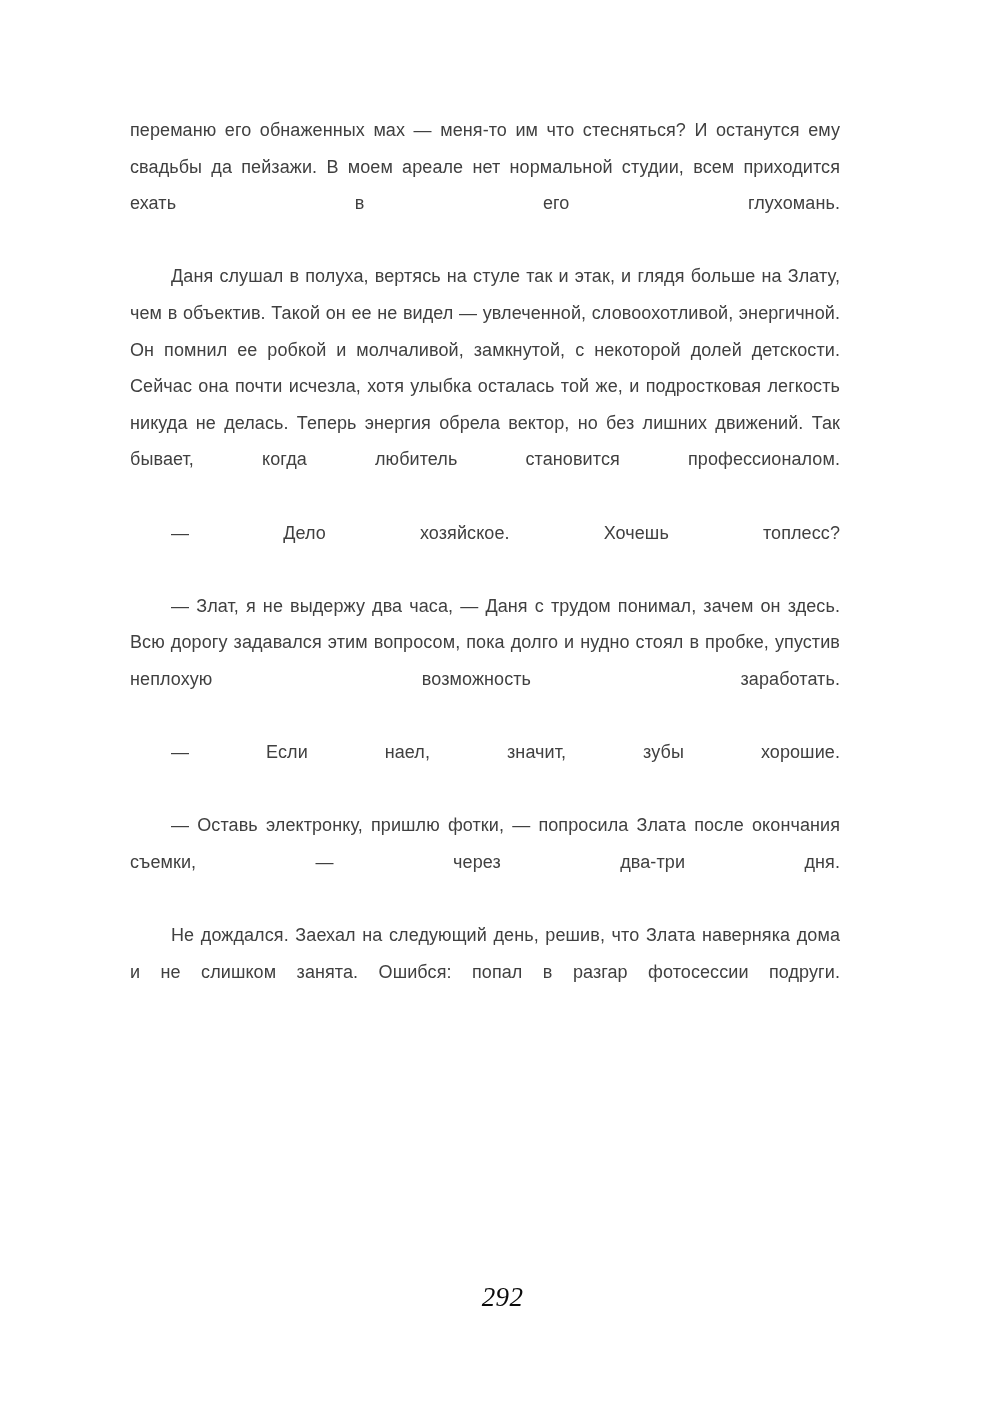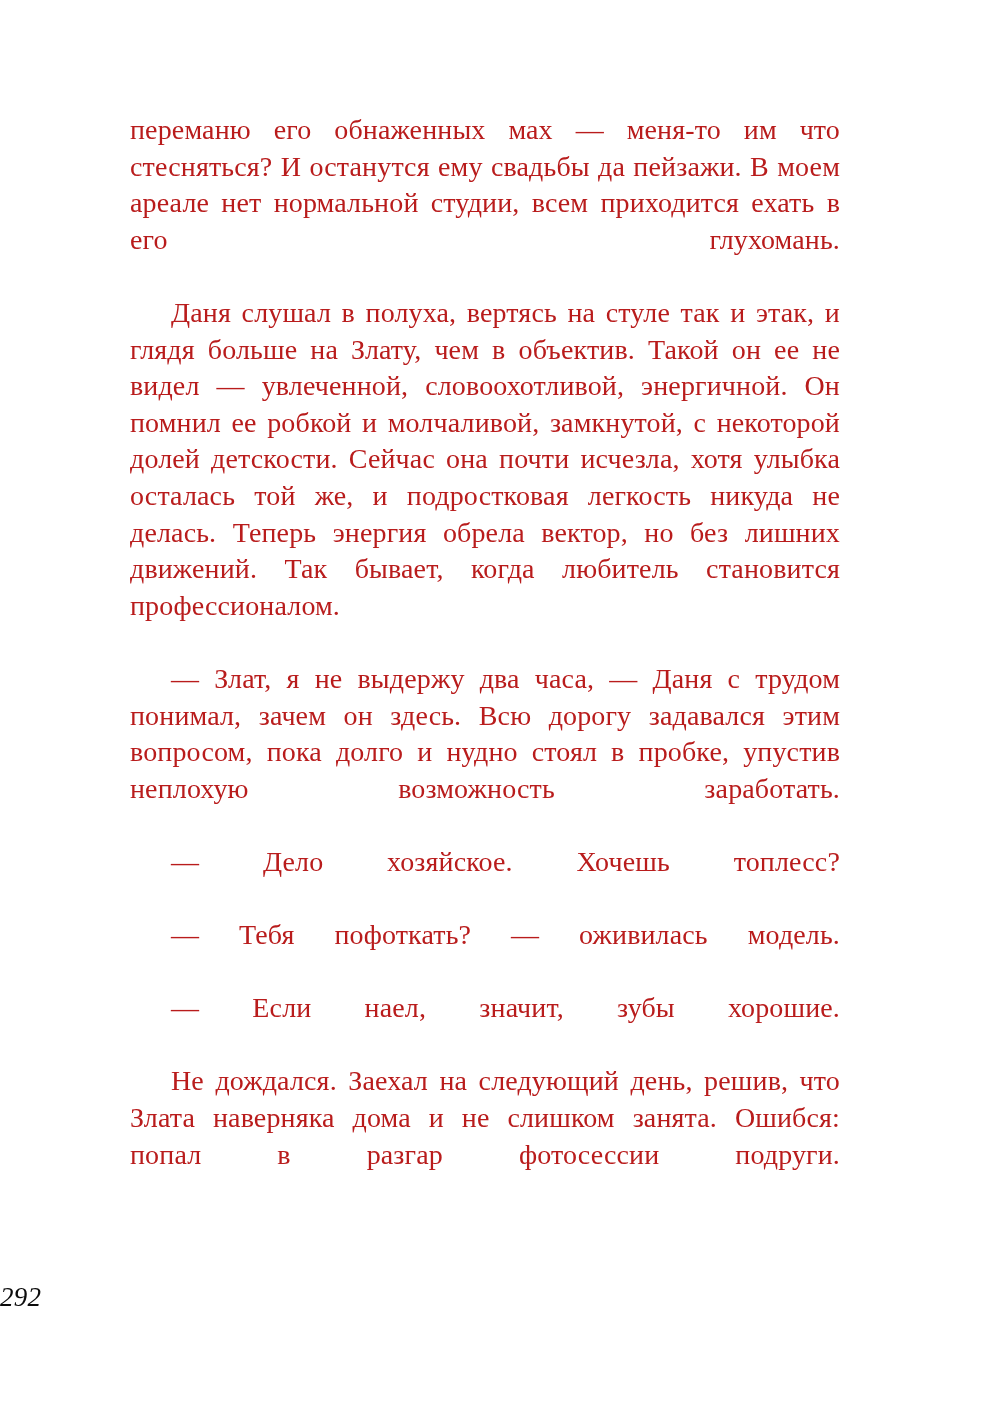--- a/index.html
+++ b/index.html
@@ -27,10 +27,10 @@
   }
 
   .para {
-    font-family: Liberation Serif, serif;
-    font-size: 28px;
+    font-family: Liberation Sans, sans-serif;
+    font-size: 18px;
     line-height: 36.6px;
-    color: #b91c1c;
+    color: #404040;
     text-align: justify;
     text-justify: inter-word;
     margin: 0;

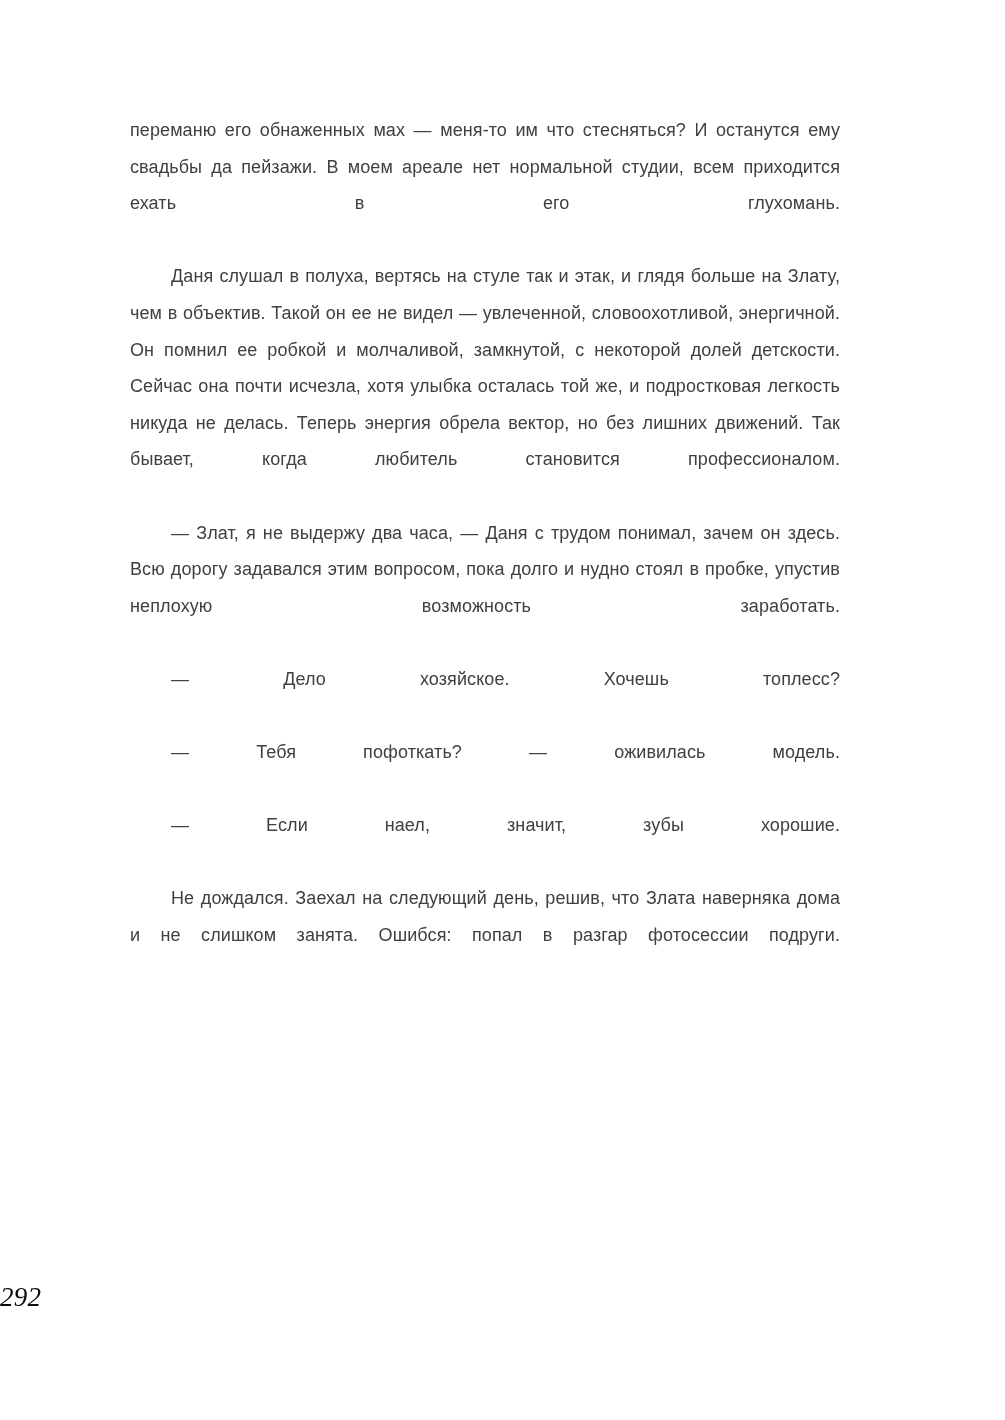--- a/index.html
+++ b/index.html
@@ -76,9 +76,9 @@
 
     <p class="para">Даня слушал в полуха, вертясь на стуле так и этак, и глядя больше на Злату, чем в объектив. Такой он ее не видел — увлеченной, словоохотливой, энергичной. Он помнил ее робкой и молчаливой, замкнутой, с некоторой долей детскости. Сейчас она почти исчезла, хотя улыбка осталась той же, и подростковая легкость никуда не делась. Теперь энергия обрела вектор, но без лишних движений. Так бывает, когда любитель становится профессионалом.</p>
 
+    <p class="para">— Дело хозяйское. Хочешь топлесс?</p>
+
     <p class="para">— Злат, я не выдержу два часа, — Даня с трудом понимал, зачем он здесь. Всю дорогу задавался этим вопросом, пока долго и нудно стоял в пробке, упустив неплохую возможность заработать.</p>
-
-    <p class="para">— Дело хозяйское. Хочешь топлесс?</p>
 
     <p class="para">— Тебя пофоткать? — оживилась модель.</p>
 

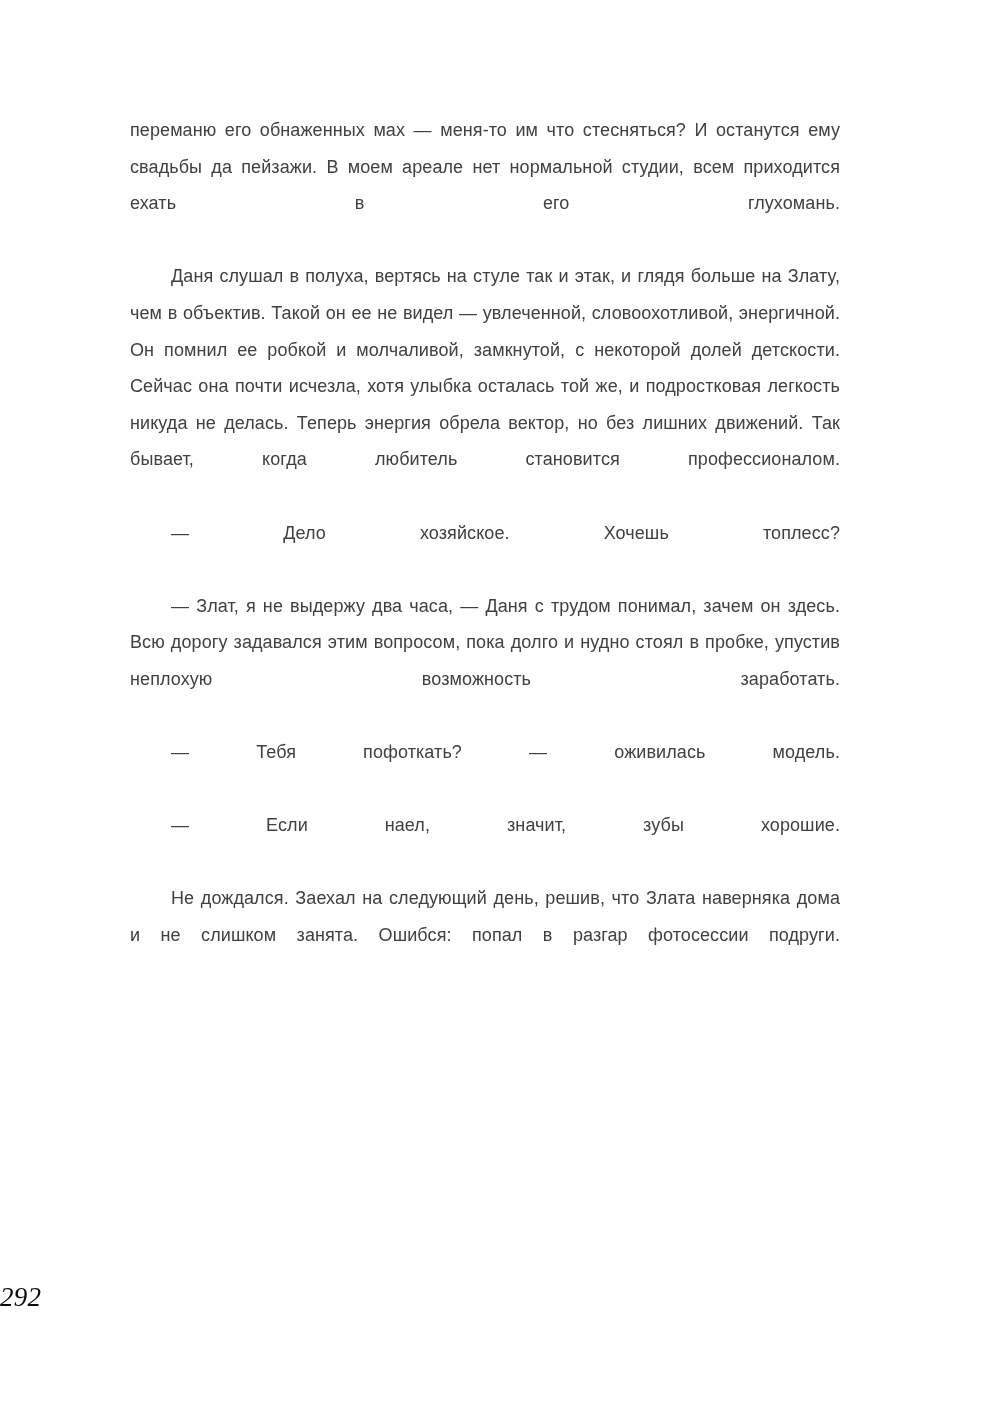--- a/index.html
+++ b/index.html
@@ -80,7 +80,6 @@
 
     <p class="para">— Злат, я не выдержу два часа, — Даня с трудом понимал, зачем он здесь. Всю дорогу задавался этим вопросом, пока долго и нудно стоял в пробке, упустив неплохую возможность заработать.</p>
 
-    <p class="para">— Тебя пофоткать? — оживилась модель.</p>
 
 
 

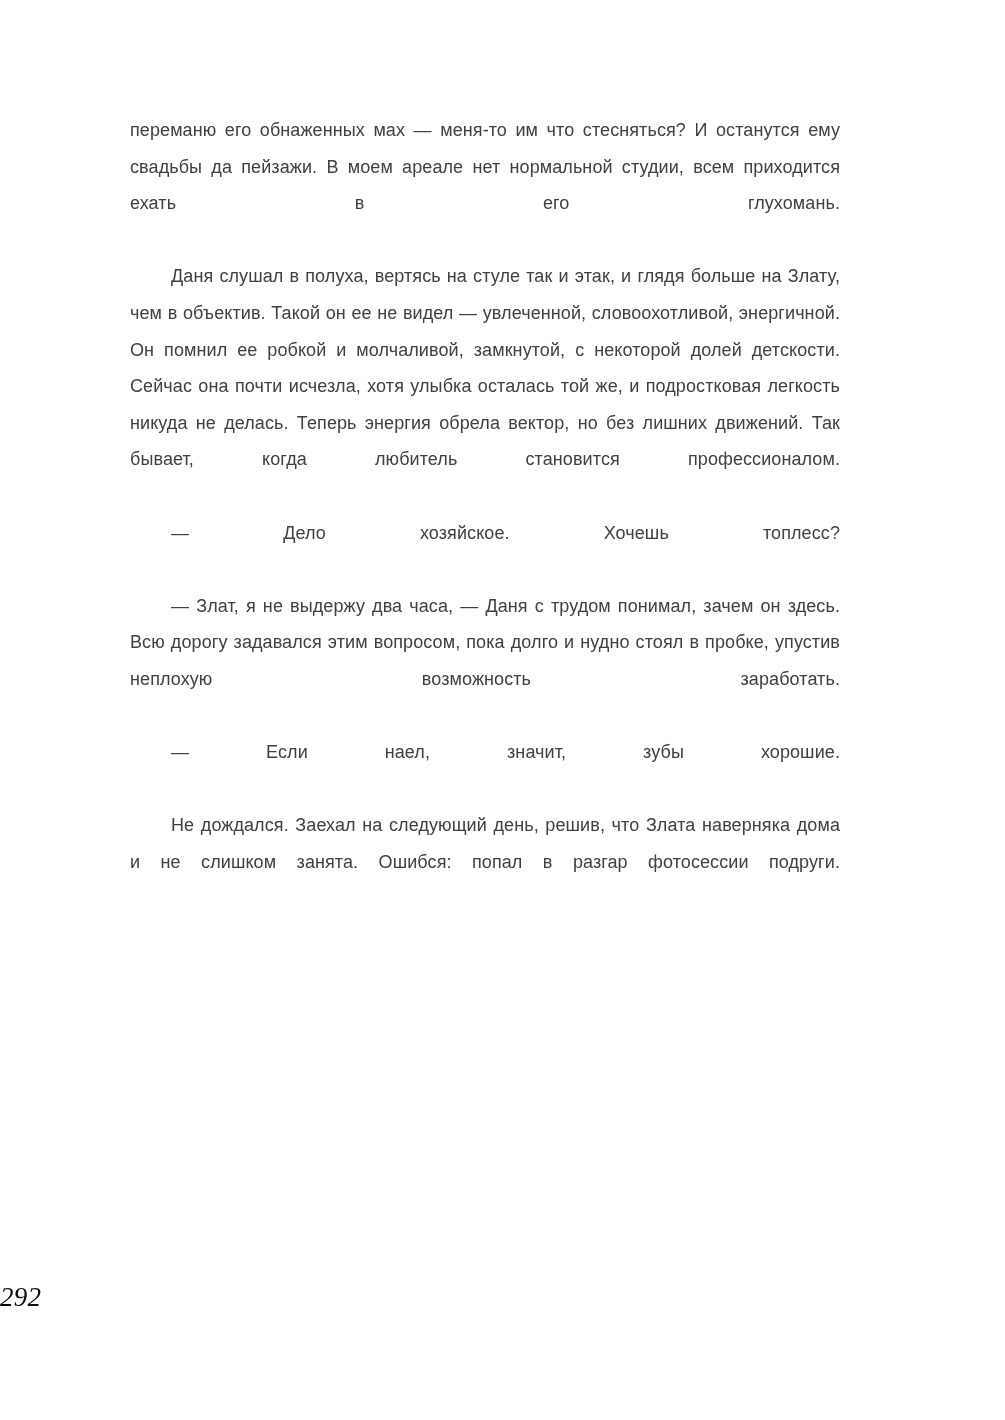--- a/index.html
+++ b/index.html
@@ -86,6 +86,7 @@
     <p class="para">— Если наел, значит, зубы хорошие.</p>
 
 
+    <p class="para">— Оставь электронку, пришлю фотки, — попросила Злата после окончания съемки, — через два-три дня.</p>
 
     <p class="para">Не дождался. Заехал на следующий день, решив, что Злата наверняка дома и не слишком занята. Ошибся: попал в разгар фотосессии подруги.</p>
 

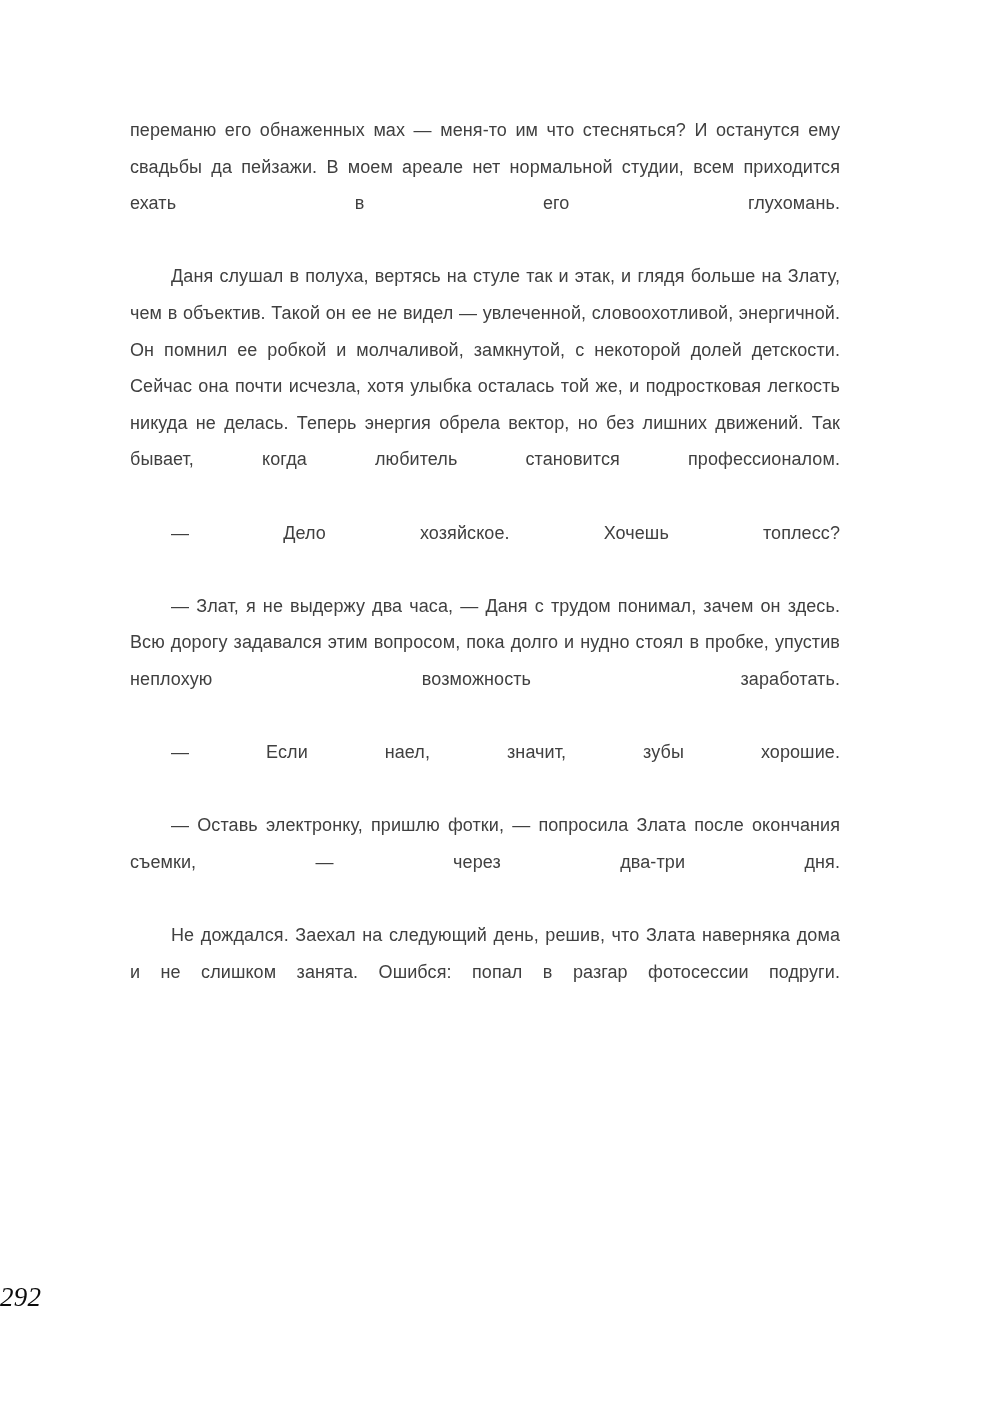--- a/index.html
+++ b/index.html
@@ -58,6 +58,7 @@
     left: 0;
     right: 0;
     top: 1282px;
+    text-align: center;
     font-family: "Liberation Serif", "DejaVu Serif", serif;
     font-size: 27px;
     font-style: italic;

